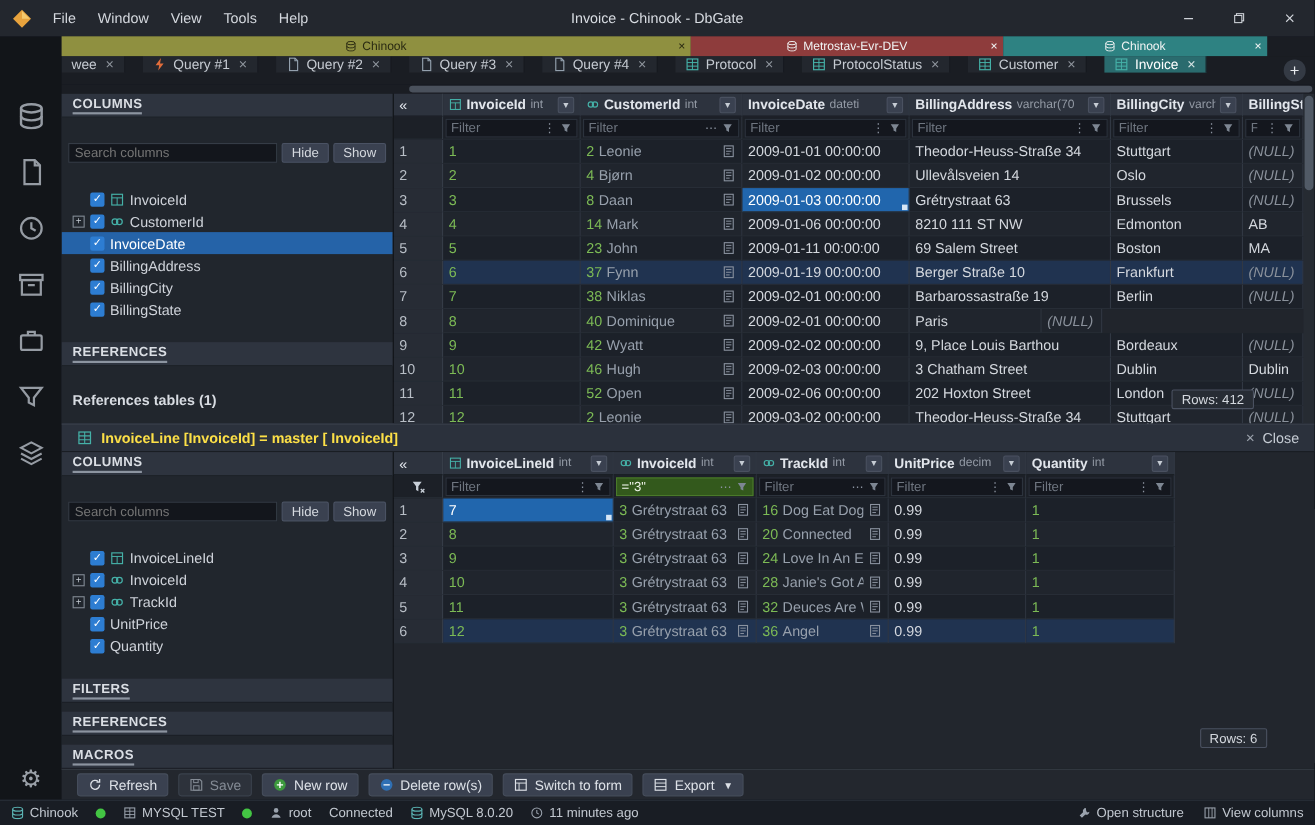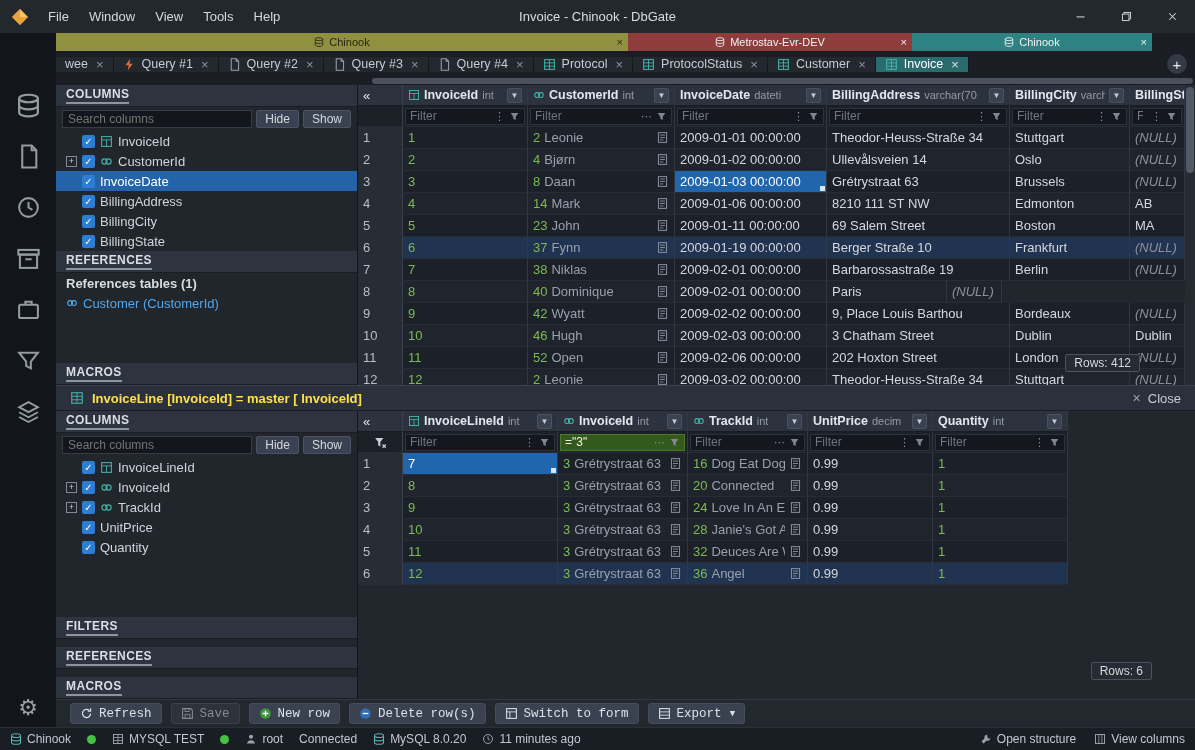--- a/index.html
+++ b/index.html
@@ -34,7 +34,7 @@
 .conn-close{position:absolute;right:5px;top:50%;transform:translateY(-50%);font-size:11px;}
 
 
-.query-tabs{height:26px;background:#1a1d23;display:flex;align-items:center;flex:none;overflow:hidden;}
+.query-tabs{height:26px;background:#1a1d23;display:flex;align-items:flex-start;flex:none;overflow:hidden;gap:16px;}
 .q-tab{display:flex;align-items:center;gap:6px;padding:0 9px;background:#23272e;border-right:1px solid #14171d;color:#c6cbd2;font-size:12.5px;white-space:nowrap;flex:none;}
 .q-tab.active{background:#2a6b6e;color:#fff;}
 .q-tab .q-close{color:#8f959d;font-size:13px;margin-left:2px;}

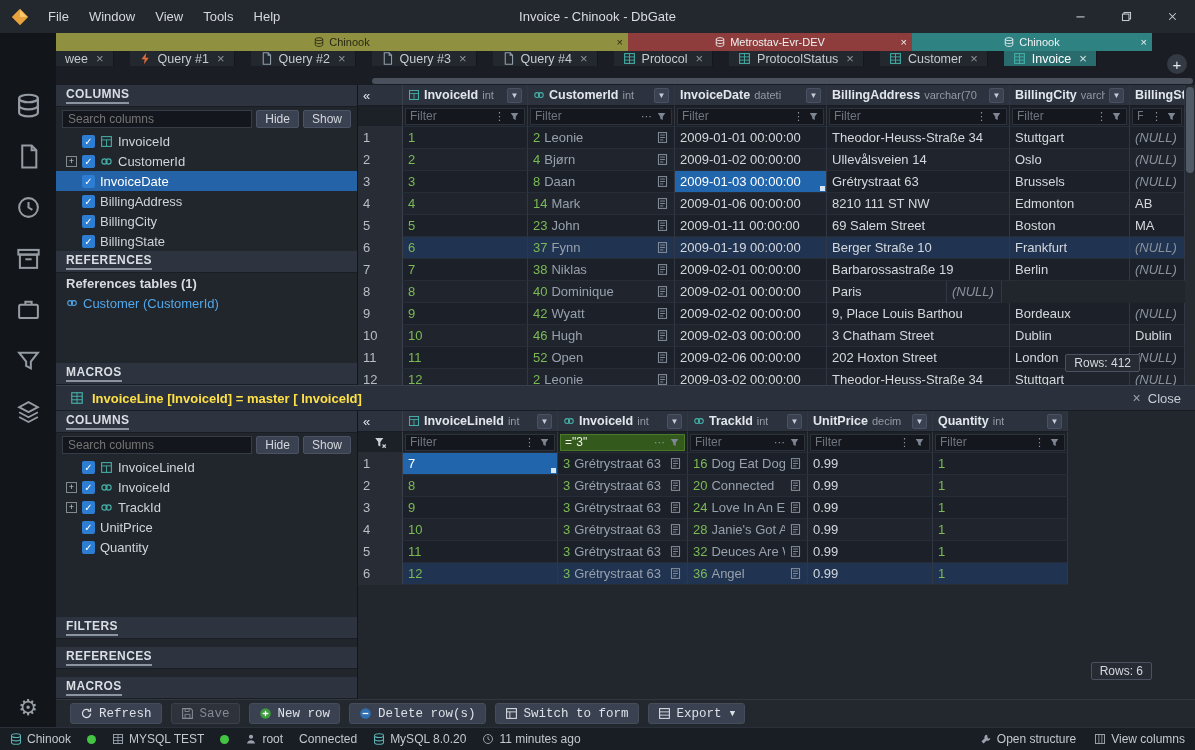--- a/index.html
+++ b/index.html
@@ -51,7 +51,7 @@
 
 .top-section{height:300px;display:flex;flex:none;background:#21252c;}
 .bottom-section{height:288px;display:flex;flex:none;background:#22262d;}
-.left-panel{width:302px;flex:none;background:#21262d;border-right:1px solid #121519;display:flex;flex-direction:column;overflow:hidden;}
+.left-panel{width:302px;flex:none;background:#21262d;border-right:1px solid #121519;display:flex;flex-direction:column;overflow:hidden;gap:20px;}
 .section-header{height:22px;background:#2e343f;display:flex;align-items:center;padding:0 10px;flex:none;border-bottom:1px solid #1a1e24;}
 .section-header span{font-size:12px;font-weight:bold;letter-spacing:.4px;color:#dadee4;border-bottom:2px solid #8c94a0;padding-bottom:1px;}
 .search-row{display:flex;align-items:center;gap:4px;padding:3px 6px;flex:none;}

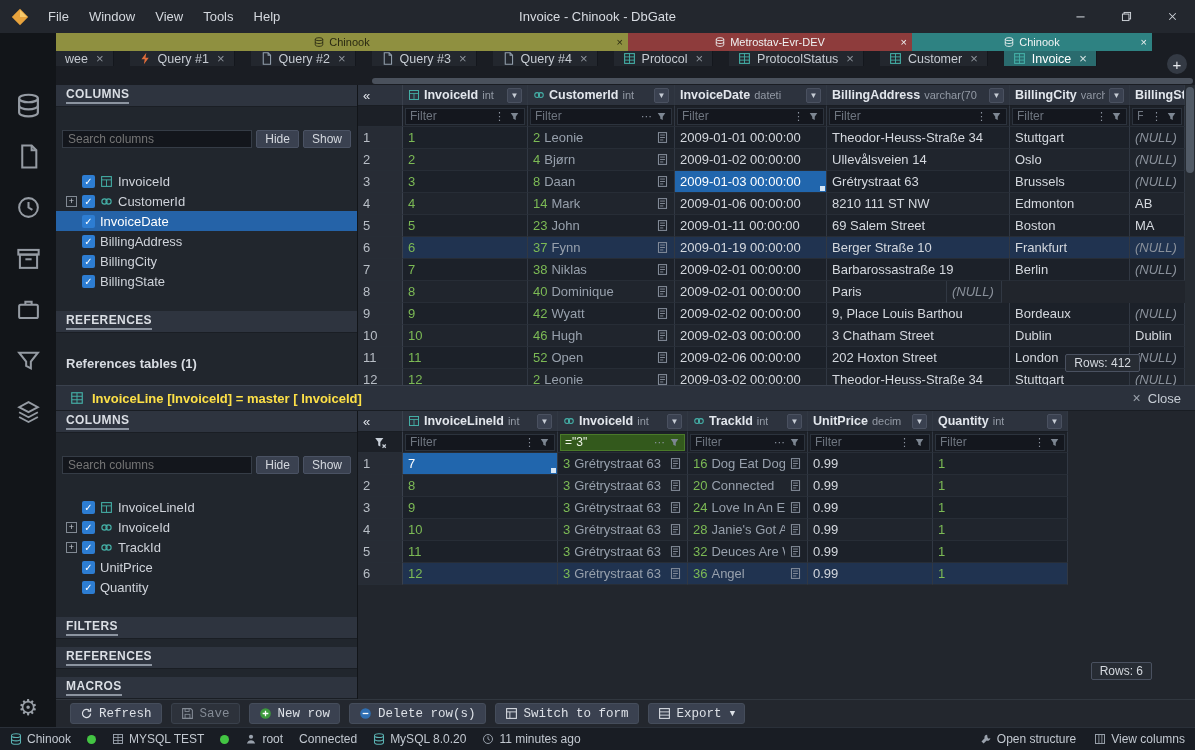--- a/index.html
+++ b/index.html
@@ -119,7 +119,7 @@
 
 
 .toolbar{height:28px;background:#23272e;border-top:1px solid #31373f;display:flex;align-items:center;gap:9px;padding:0 14px;flex:none;}
-.tb-btn{height:21px;display:flex;align-items:center;gap:6px;background:#3a4150;border:1px solid #454d5b;border-radius:3px;padding:0 9px;color:#dde1e7;font-size:12.5px;flex:none;font-family:Liberation Mono, monospace;}
+.tb-btn{height:21px;display:flex;align-items:center;gap:6px;background:#3a4150;border:1px solid #454d5b;border-radius:3px;padding:0 9px;color:#dde1e7;font-size:12.5px;flex:none;}
 .tb-btn.disabled{background:#2d323b;color:#848b95;border-color:#3a414c;}
 .tb-ic{width:13px;height:13px;}
 .tb-caret{font-size:9px;margin-left:2px;}

